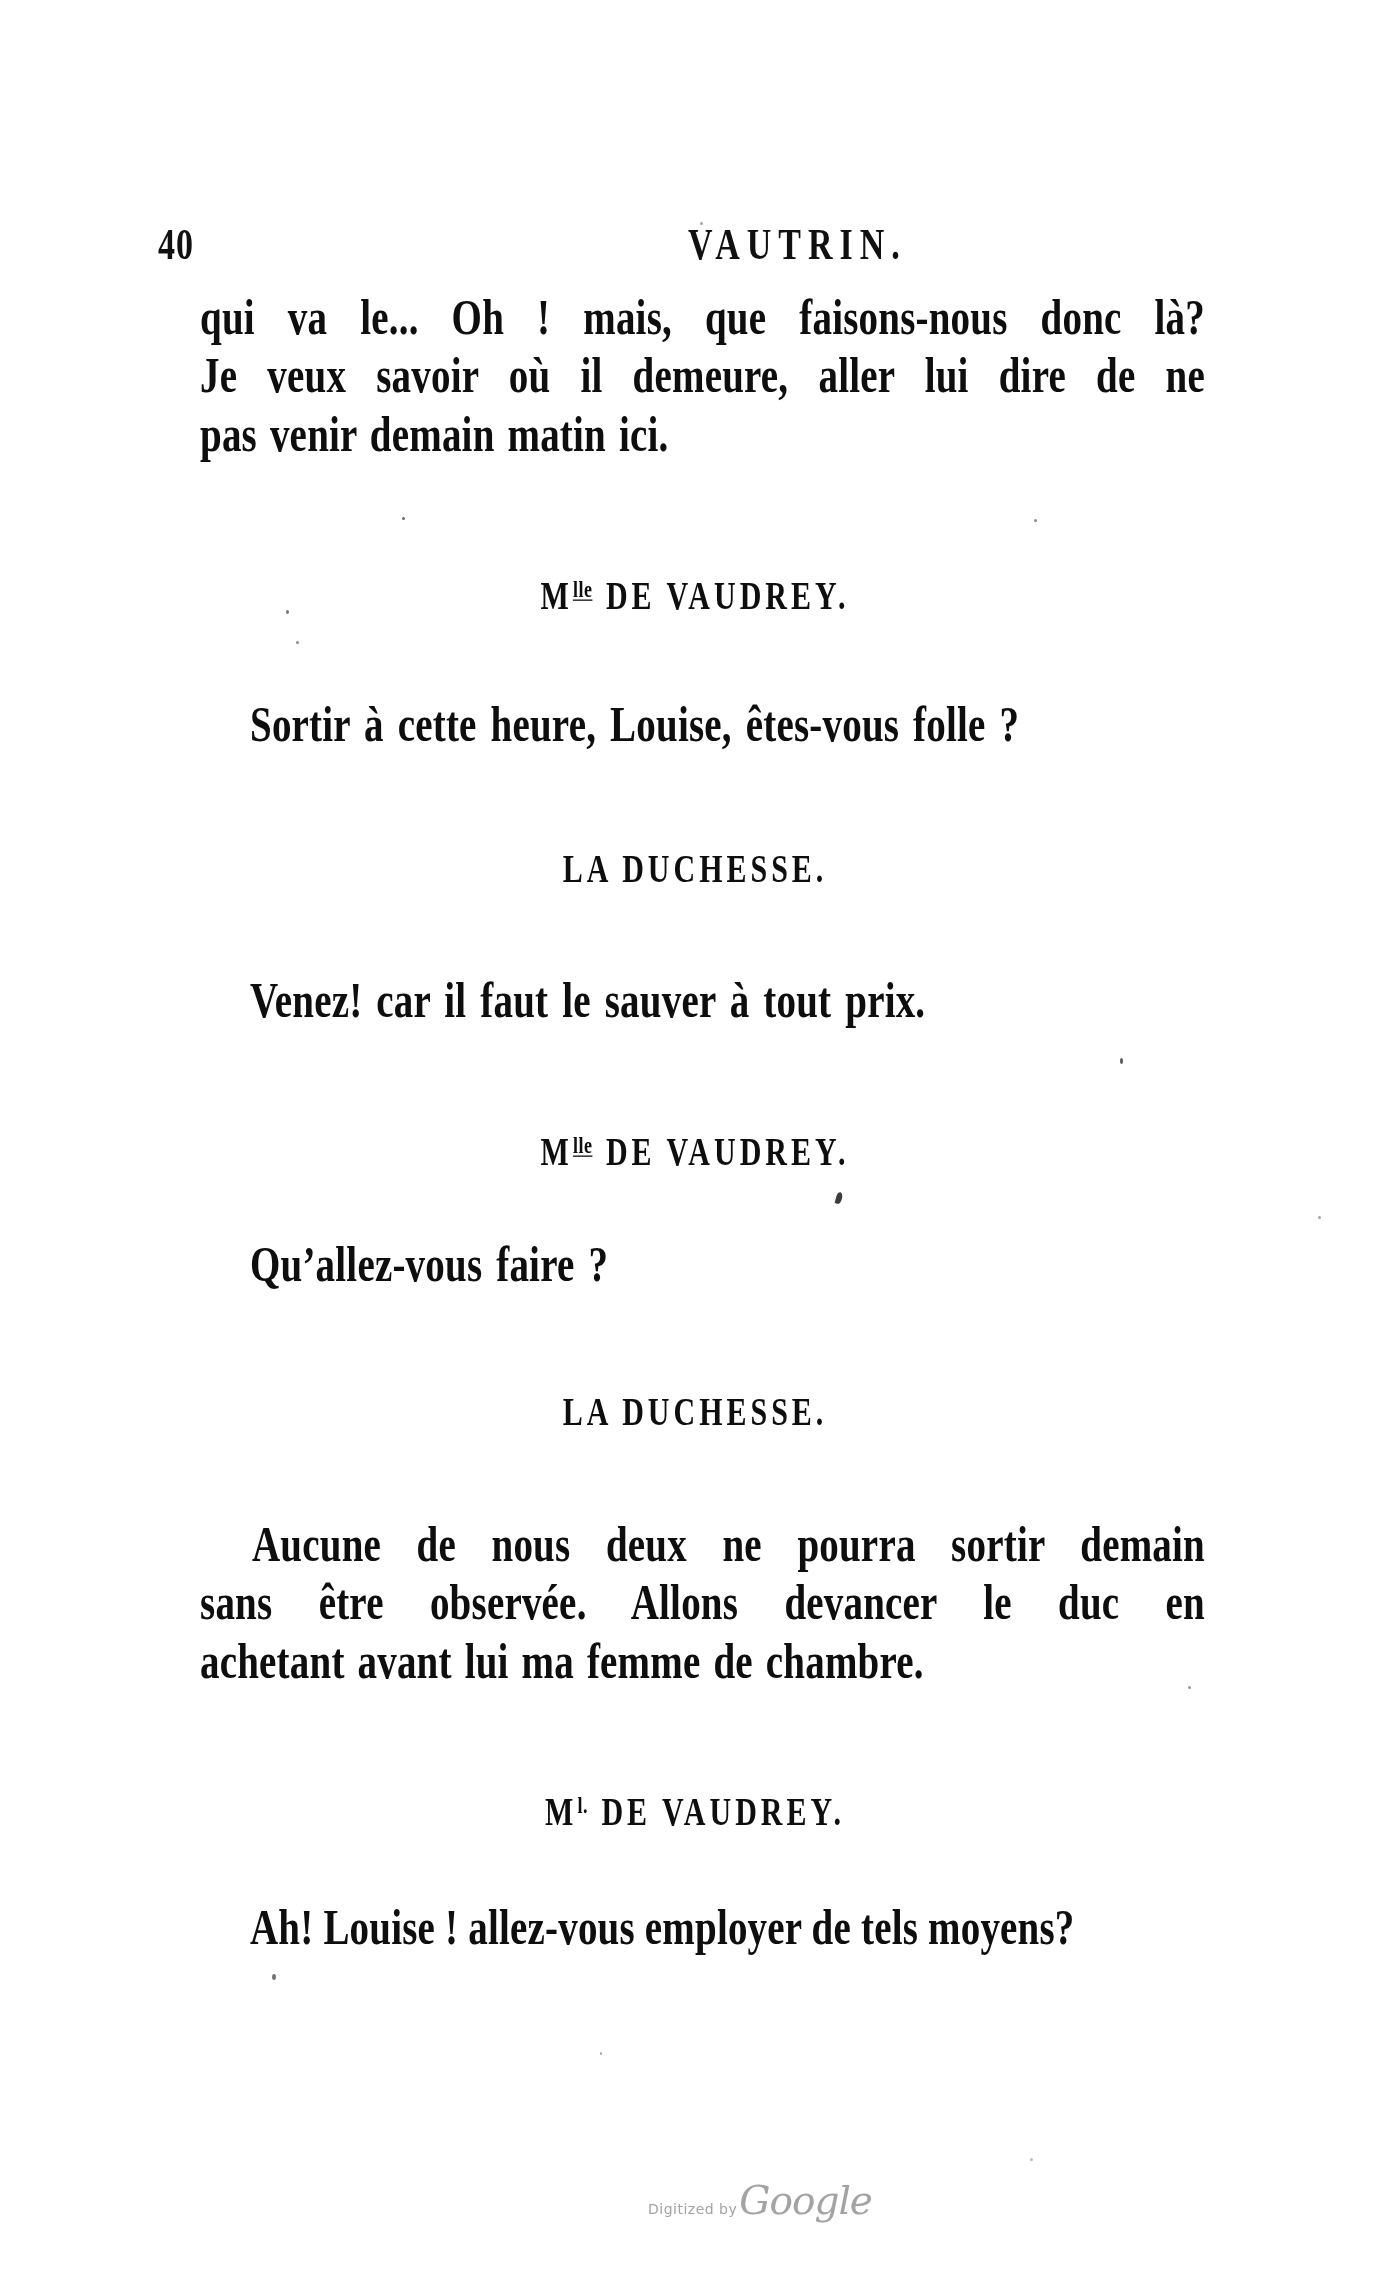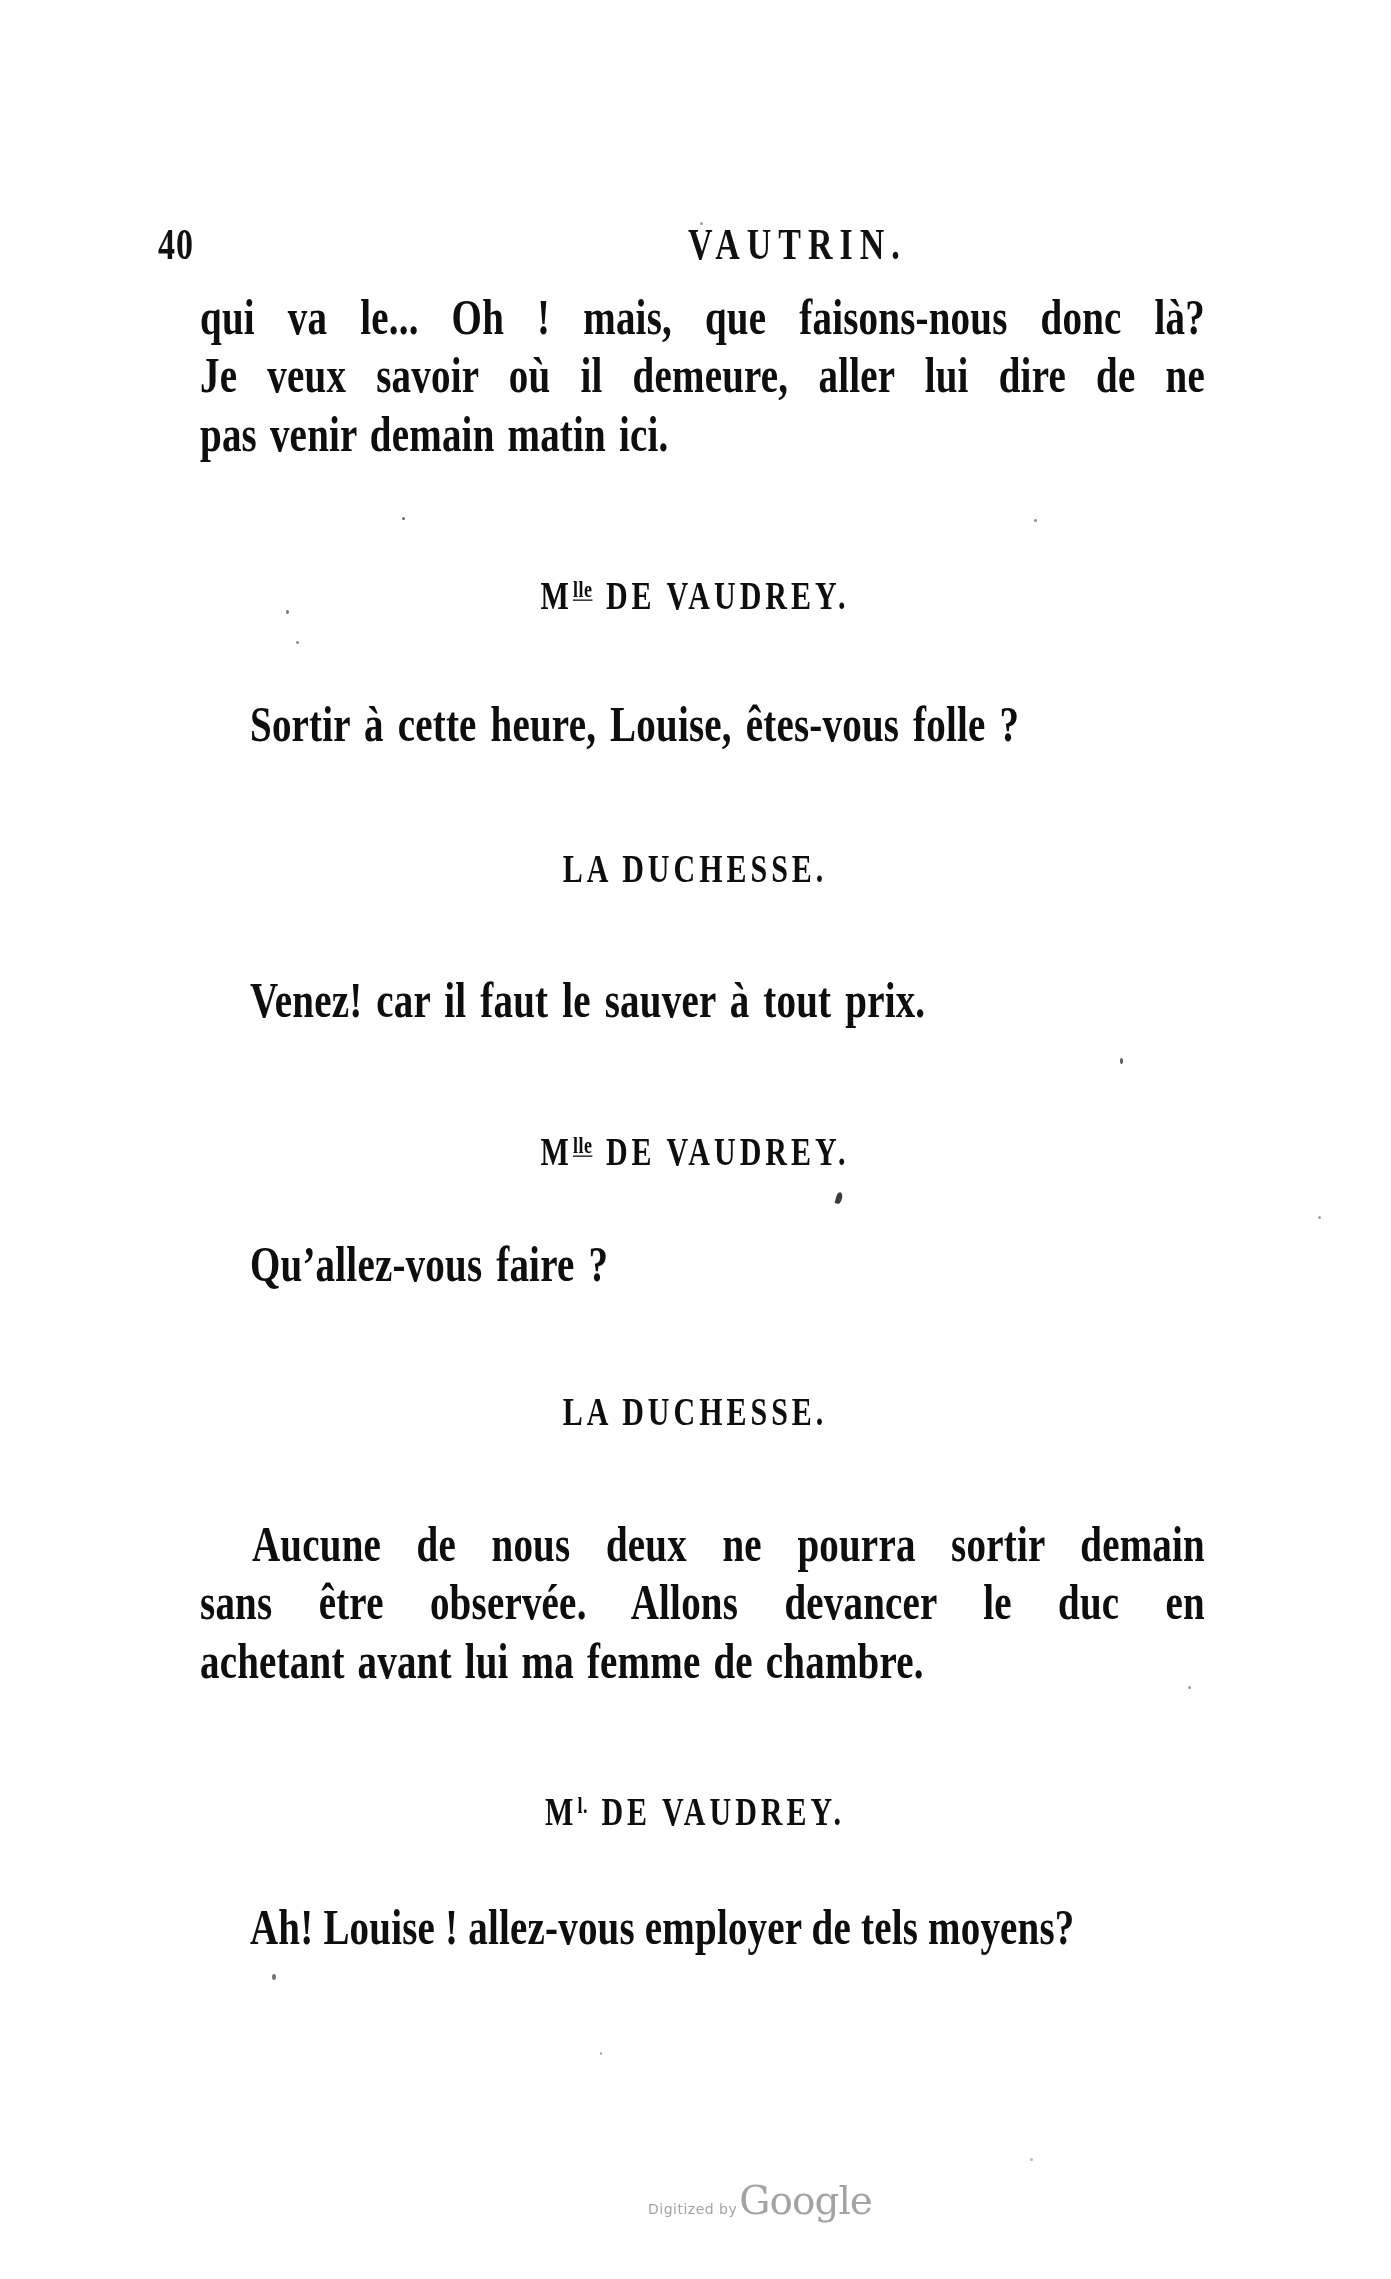--- a/index.html
+++ b/index.html
@@ -77,7 +77,7 @@
   }
   .wm-brand {
     font-family:"DejaVu Serif", serif;
-    font-size:39px; color:#a3a3a3; letter-spacing:-1px;
+    font-size:39px; color:#a3a3a3; letter-spacing:-1px;font-style:italic;
   }
 
   

